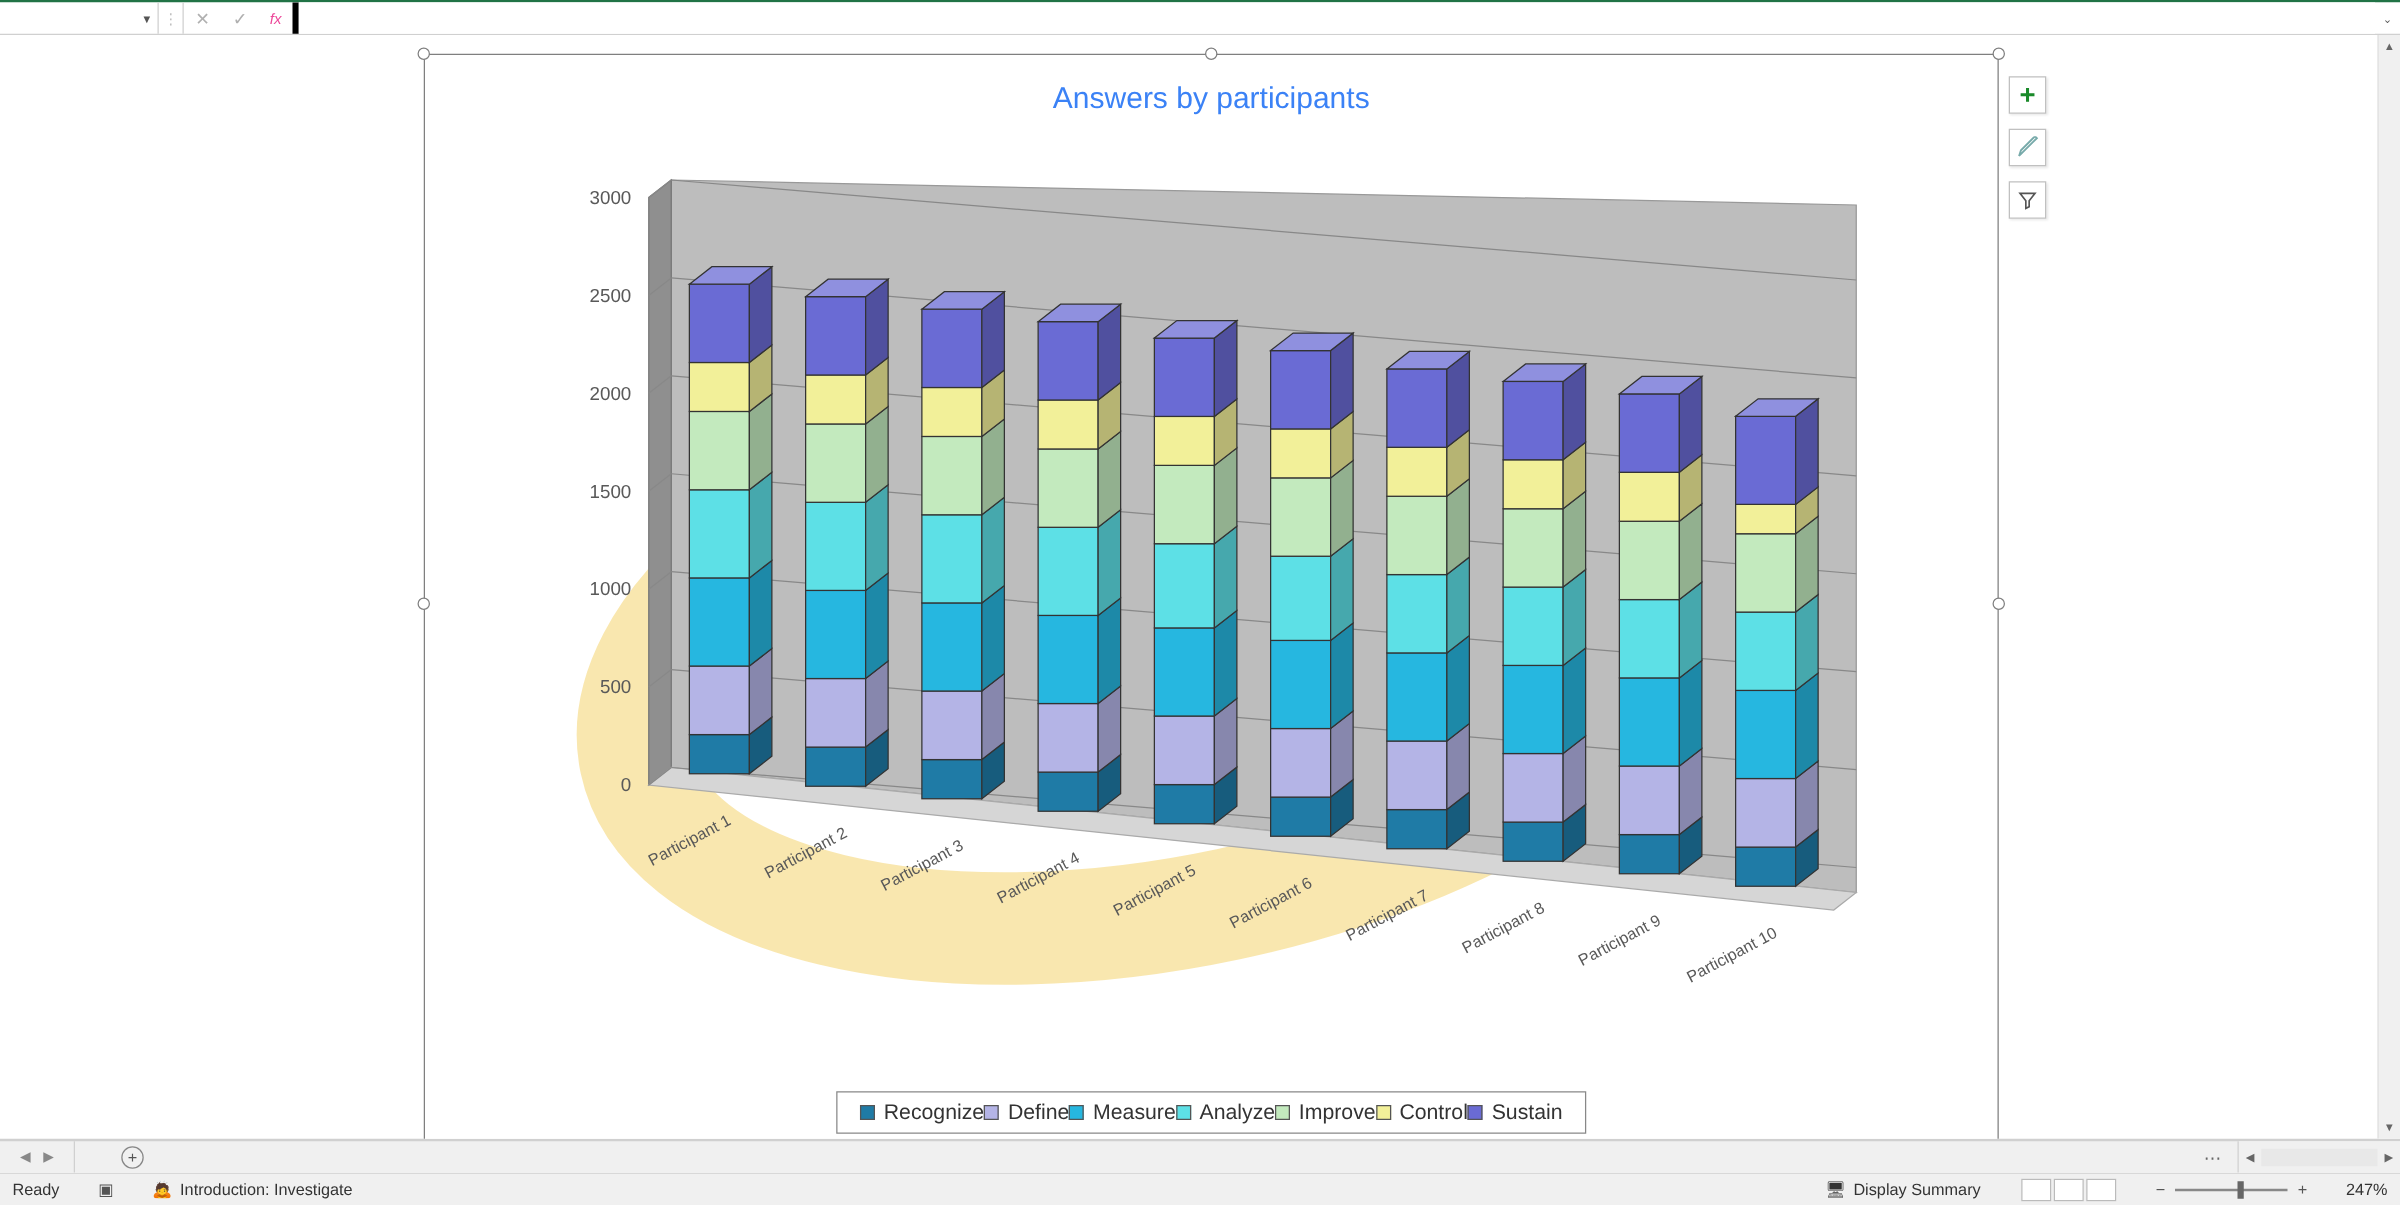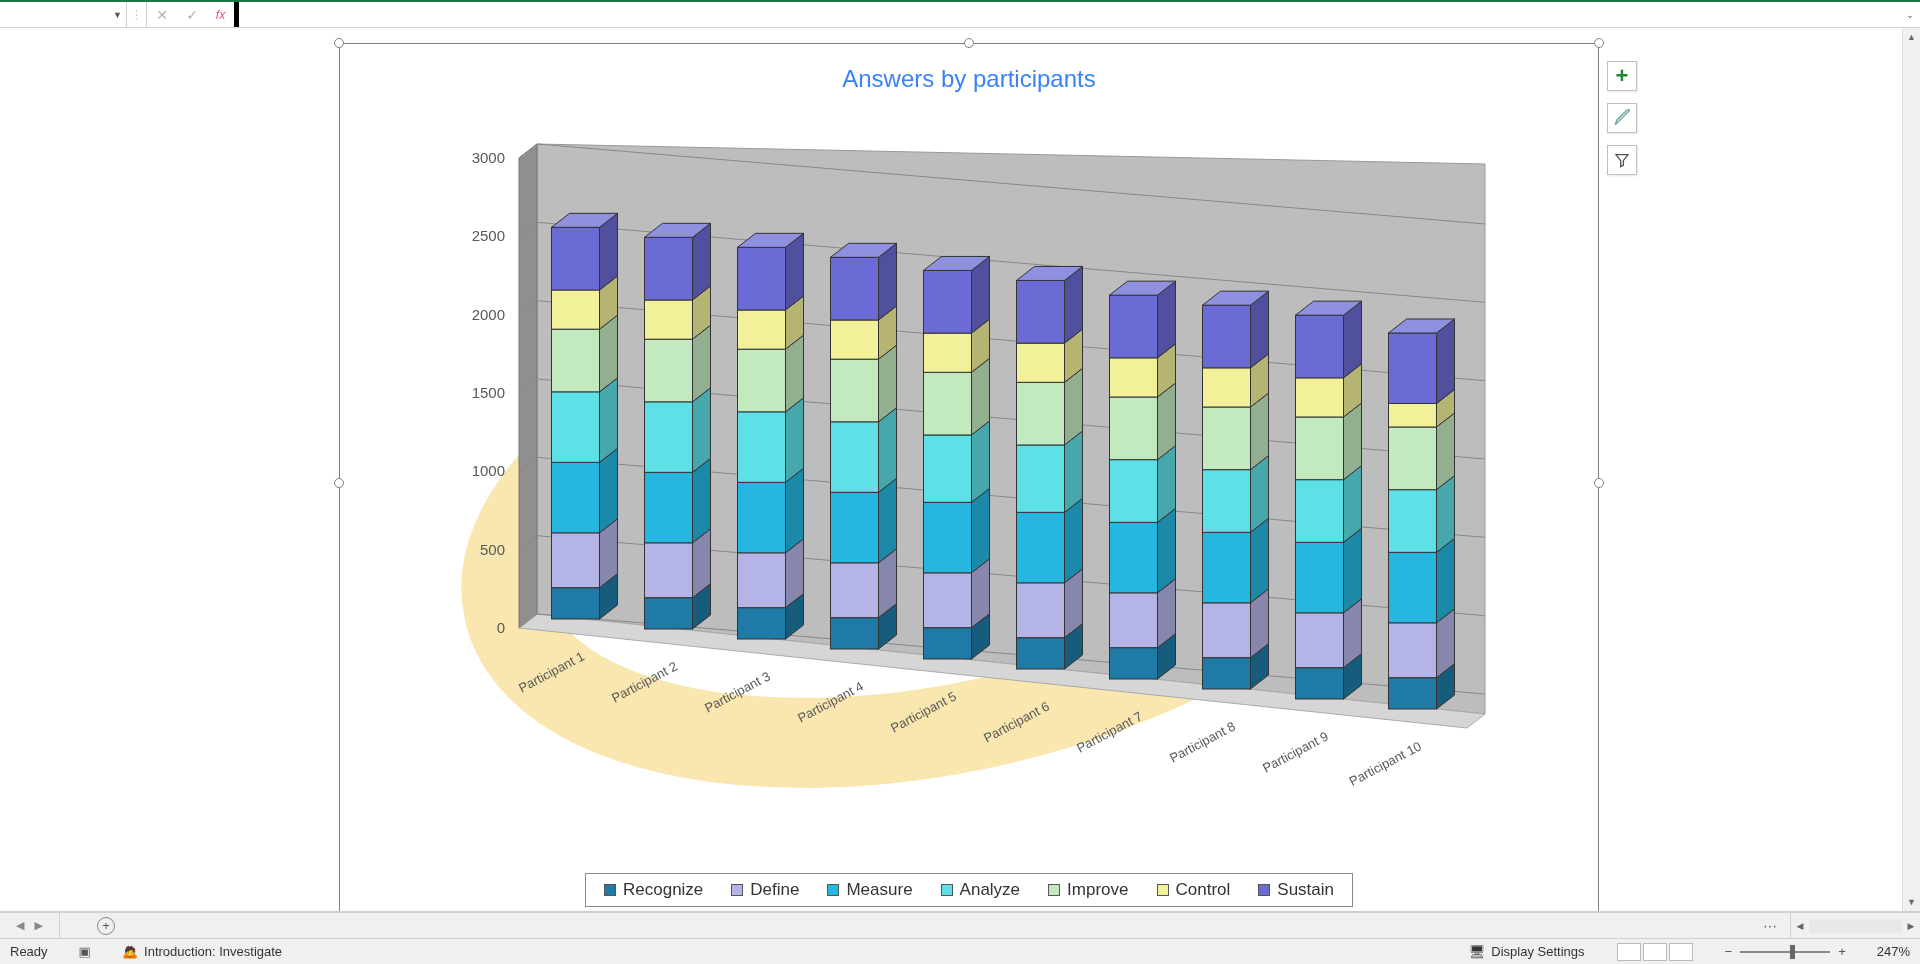--- a/index.html
+++ b/index.html
@@ -176,7 +176,6 @@
     background: #fff;
     display: flex;
     align-items: center;
-    gap: 28px;
     padding: 6px 18px;
     font-size: 17px;
     color: #333;

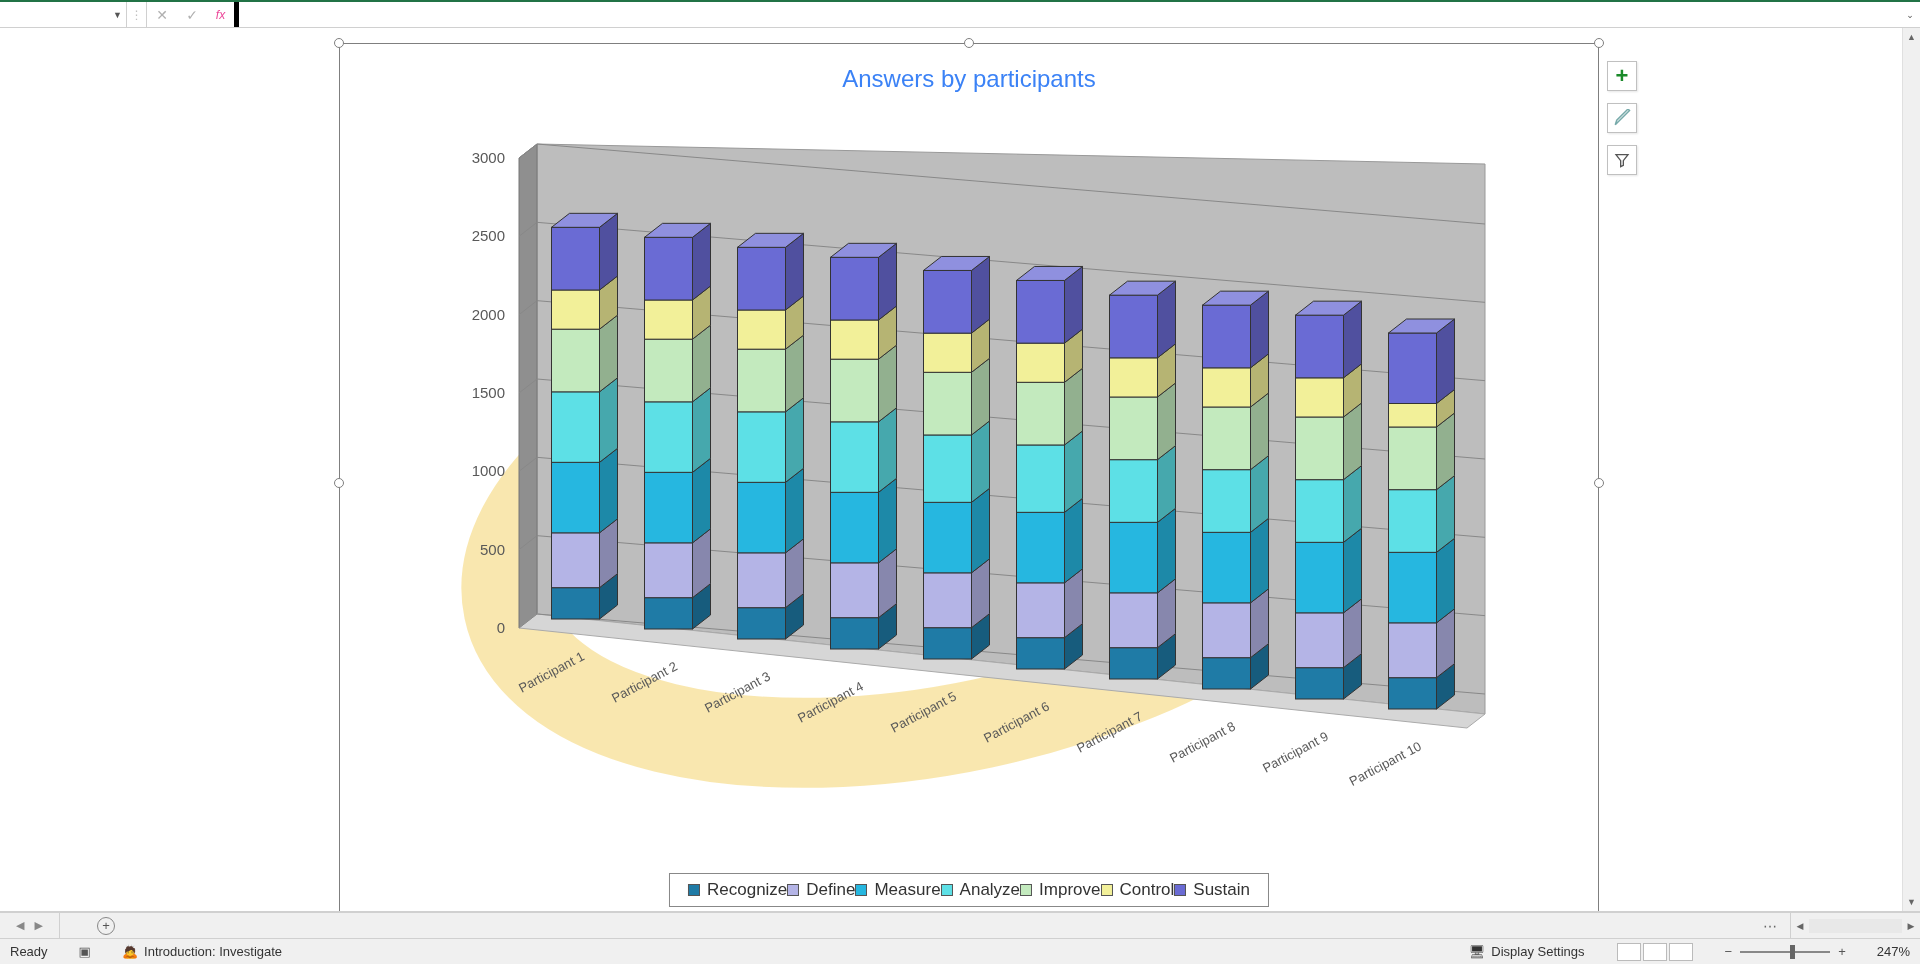--- a/index.html
+++ b/index.html
@@ -655,7 +655,7 @@
   <div class="spacer"></div>
   <span style="display:flex;align-items:center;gap:6px;">
     <span>🖥</span>
-    <span>Display Settings</span>
+    <span>Display Summary</span>
   </span>
   <div style="display:flex;">
     <div class="view-btn"></div>

